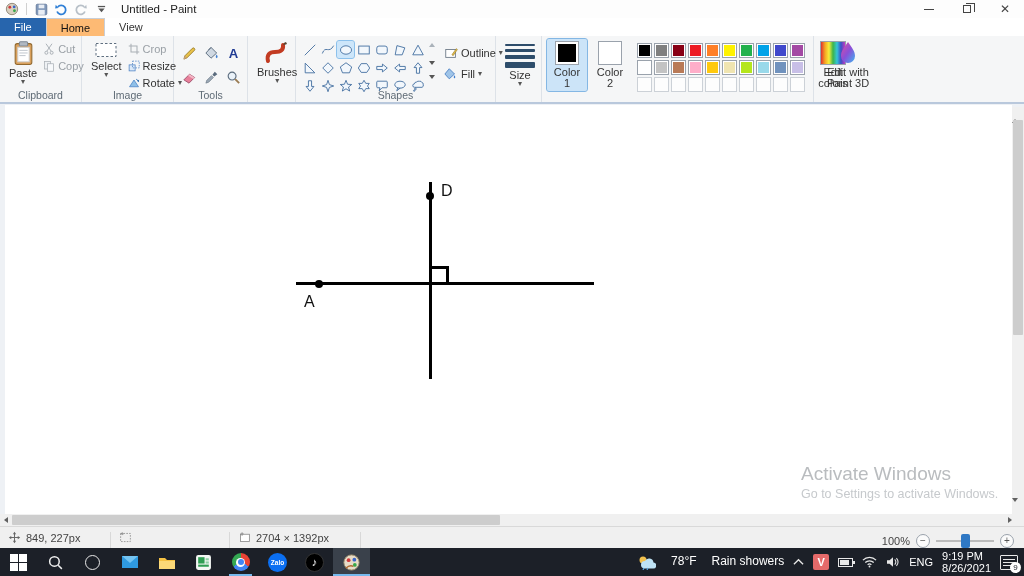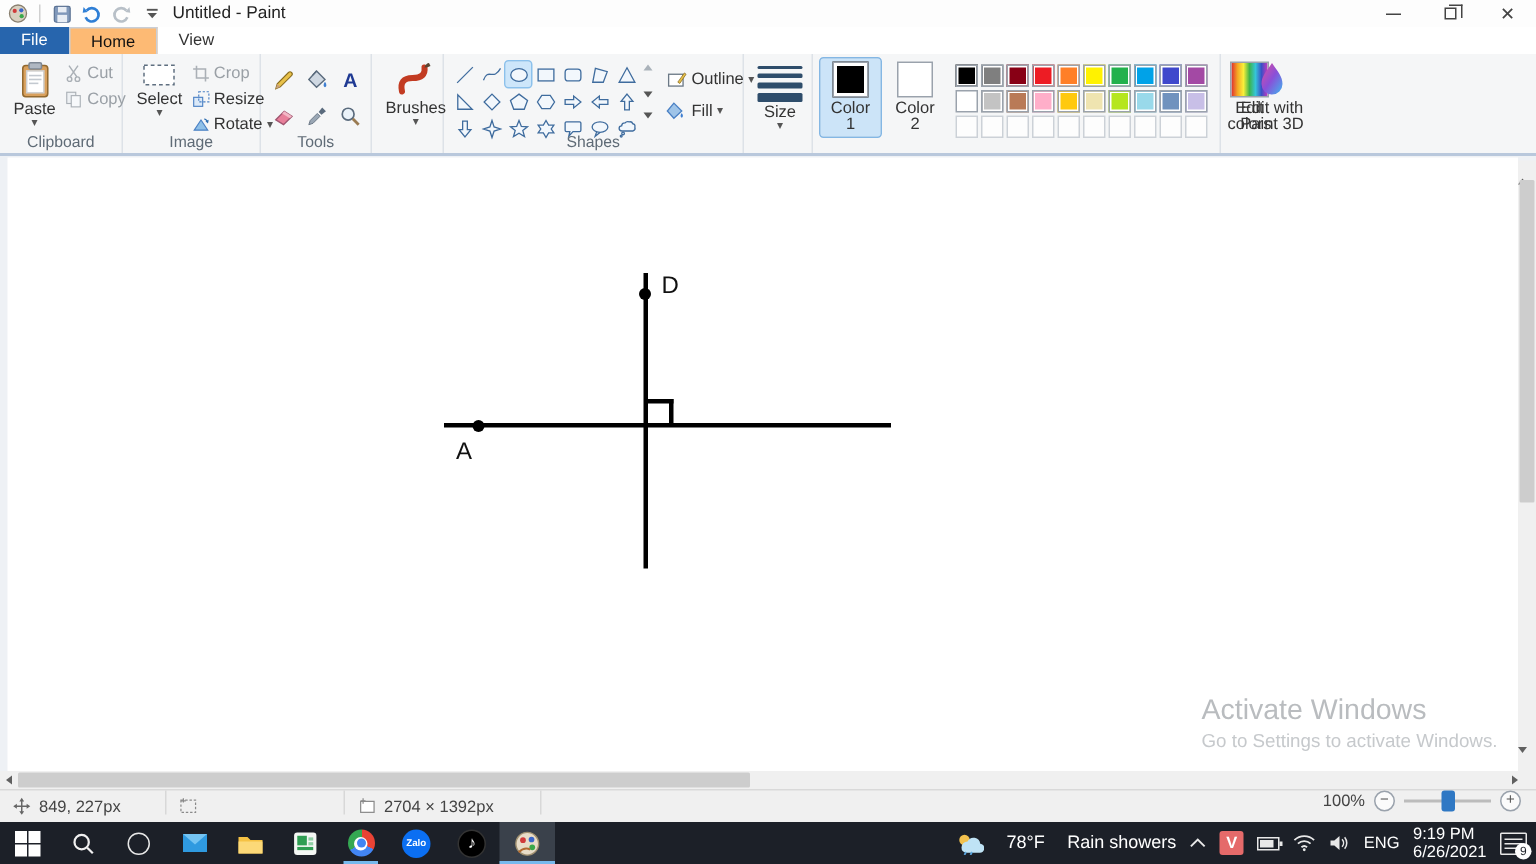--- a/index.html
+++ b/index.html
@@ -11,7 +11,7 @@
   .qat { display:flex; align-items:center; gap:4px; padding-left:4px; }
   .qat .sep { width:1px; height:12px; background:#d0d0d0; margin:0 2px; }
   .qat-btn { width:16px; height:14px; display:flex; align-items:center; justify-content:center; }
-  .win-title { margin-left:6px; font-size:11.5px; color:#222; }
+  .win-title { margin-left:12px; font-size:11.5px; color:#222; }
   .win-controls { margin-left:auto; display:flex; }
   .win-btn { width:38px; height:18px; display:flex; align-items:center; justify-content:center; color:#444; font-size:12px; }
   .glyph-min { width:10px; height:1px; background:#444; }

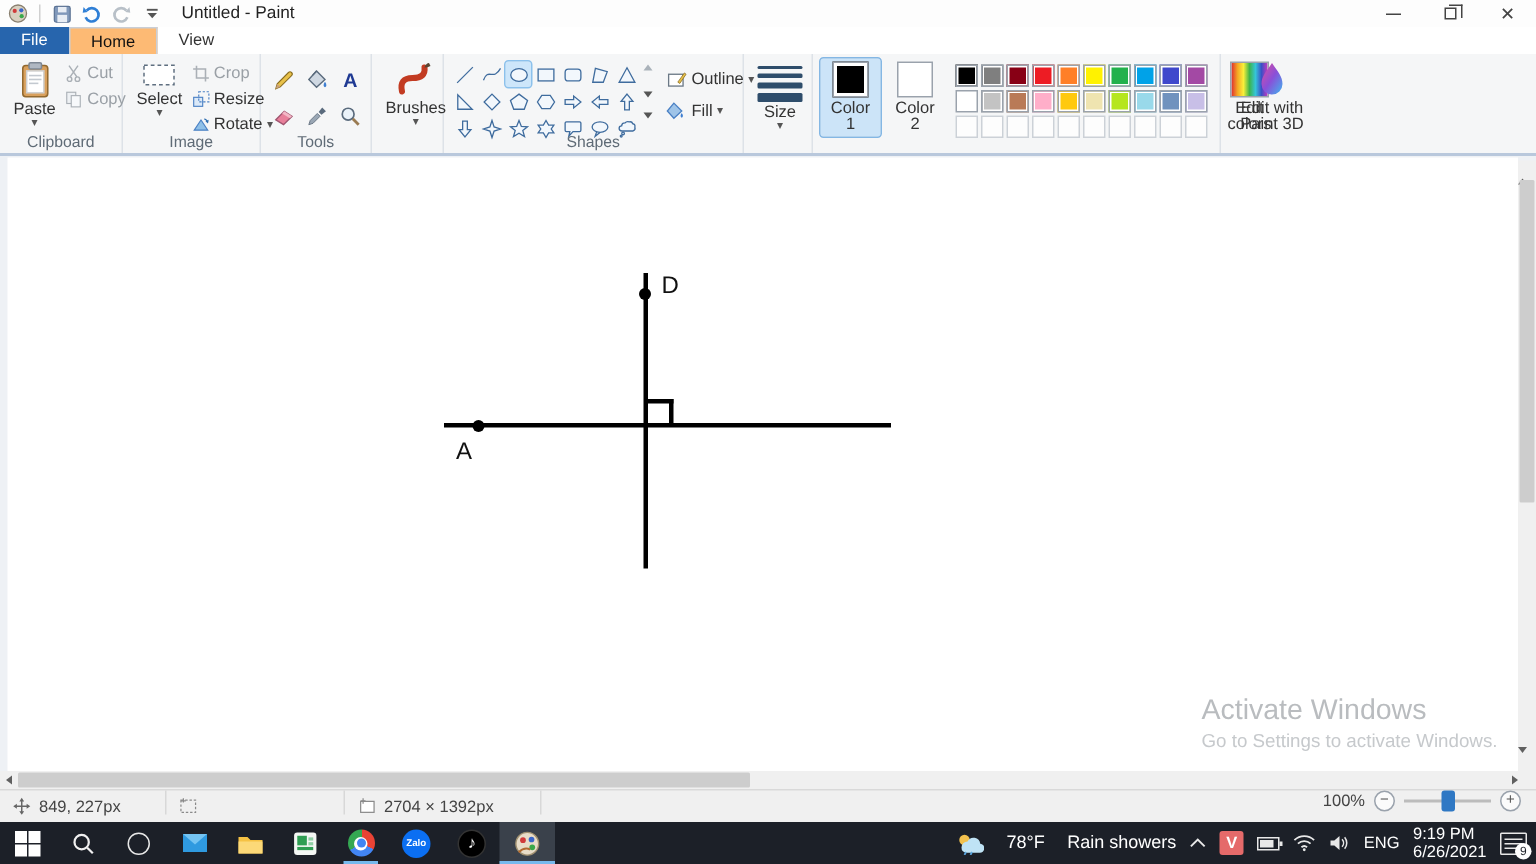--- a/index.html
+++ b/index.html
@@ -86,7 +86,7 @@
   .tri-d2 { width:0;height:0;border-left:3px solid transparent;border-right:3px solid transparent;border-top:4px solid #606060; margin:4px auto; }
 
   
-  .statusbar { position:absolute; left:0; right:0; top:526px; height:22px; background:#f0f0f0; border-top:1px solid #d9d9d9; display:flex; align-items:flex-start; font-size:11px; color:#444; }
+  .statusbar { position:absolute; left:0; right:0; top:526px; height:22px; background:#f0f0f0; border-top:1px solid #d9d9d9; display:flex; align-items:flex-end; font-size:11px; color:#444; }
   .status-seg { display:flex; align-items:center; gap:5px; padding:0 8px; height:100%; }
   .status-div { width:1px; height:16px; background:#d8d8d8; }
   .zoom-area { margin-left:auto; display:flex; align-items:center; gap:6px; padding-right:10px; }

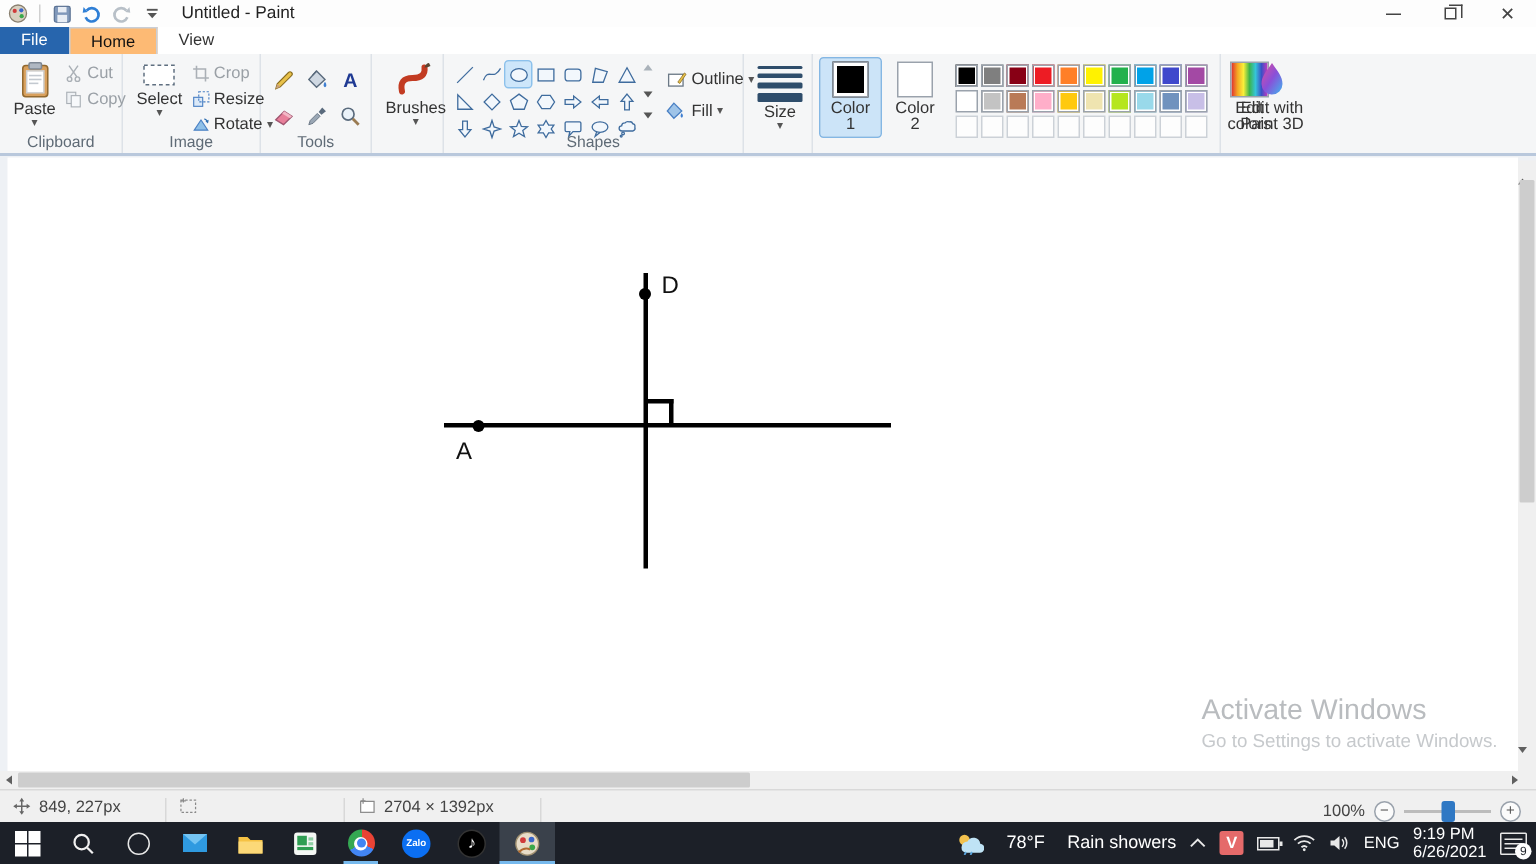--- a/index.html
+++ b/index.html
@@ -673,7 +673,7 @@
     <span style="font-size:11px;">ENG</span>
     <span class="clock">
       <div>9:19 PM</div>
-      <div>6/26/2021</div>
+      <div>8/26/2021</div>
     </span>
     <span class="notif">
       <span class="lines"></span>

